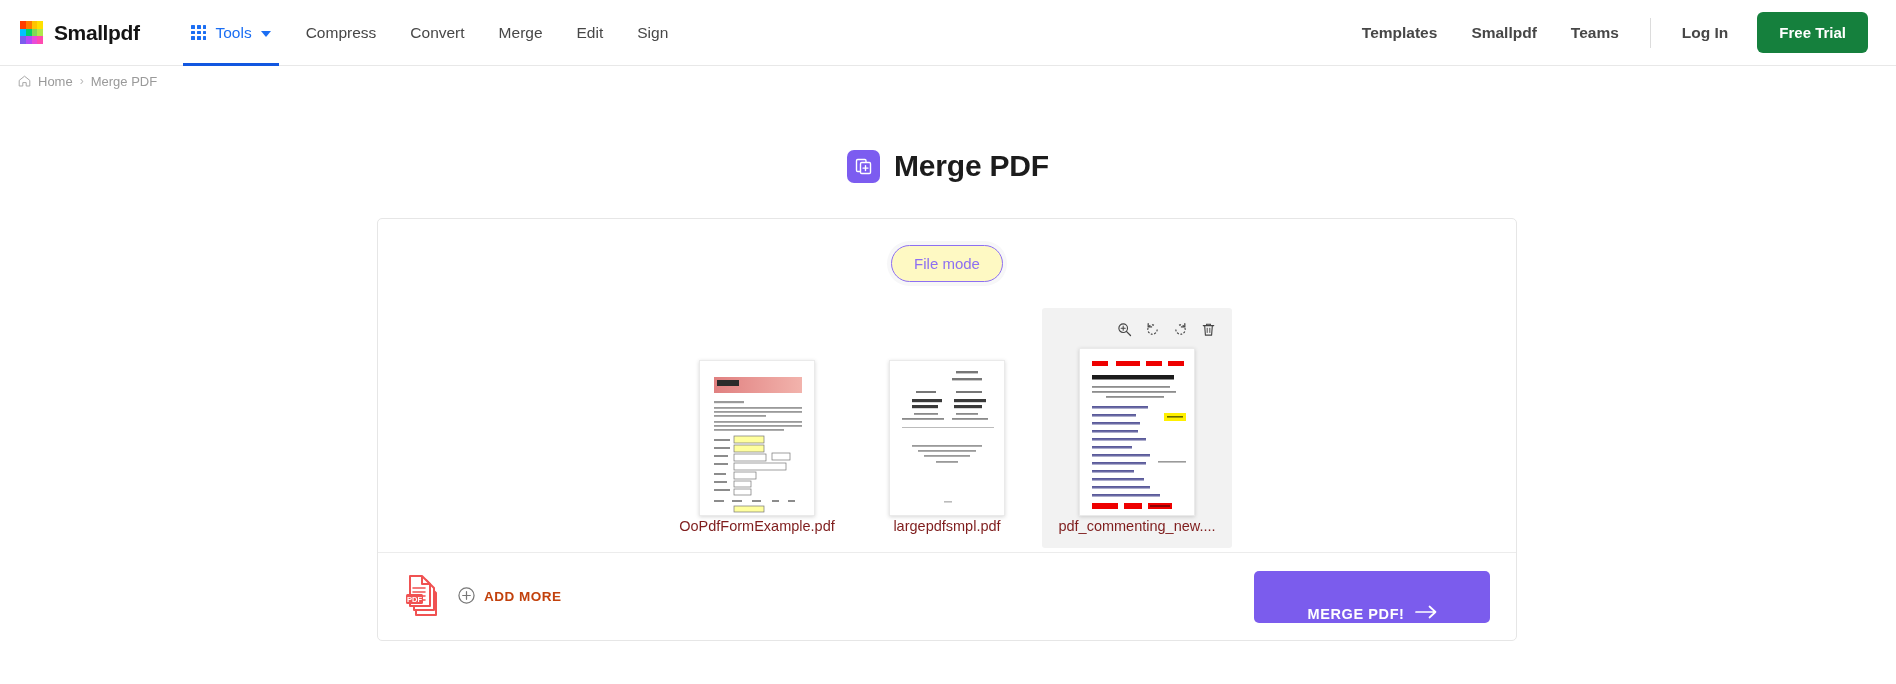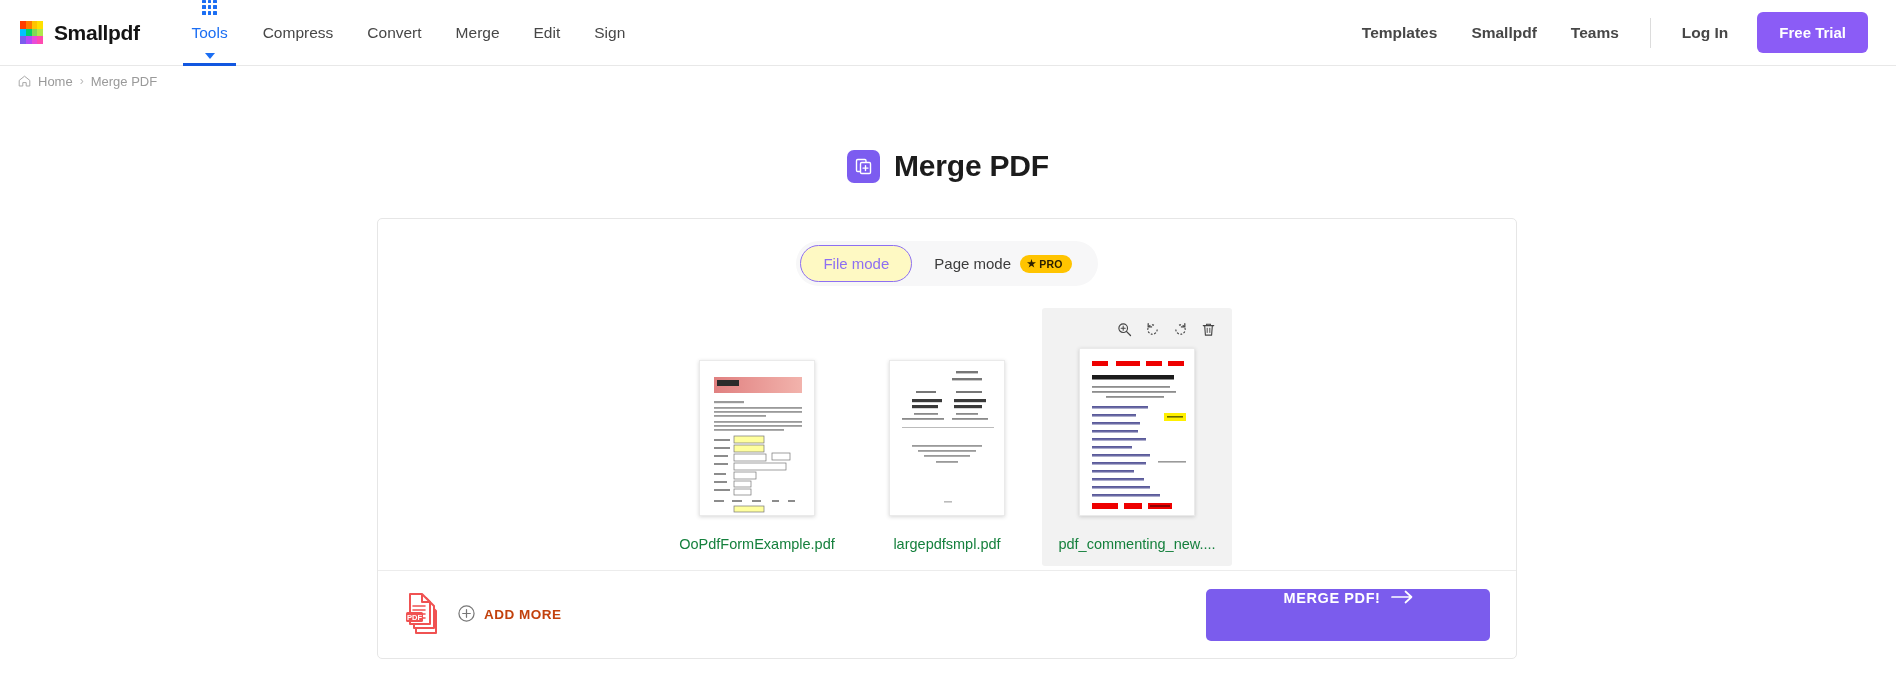--- a/index.html
+++ b/index.html
@@ -43,7 +43,6 @@
     display: flex; align-items: center; gap: 9px;
     padding: 0 18px;
     cursor: pointer;
-    flex-direction: column;
   }
   .tools-item .underline {
     position: absolute; left: 10px; right: 10px; bottom: 0;

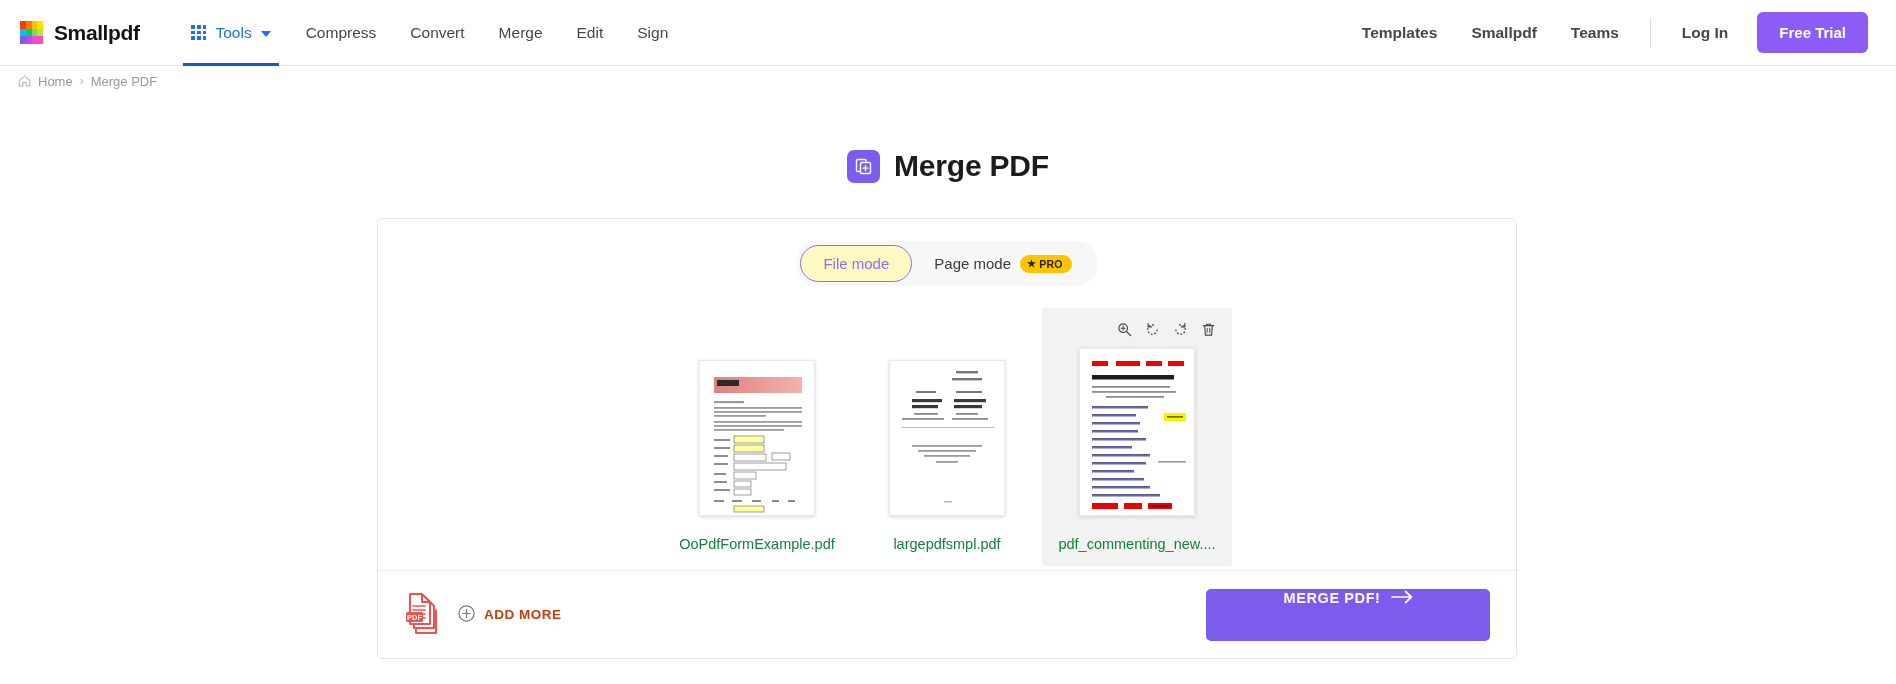--- a/index.html
+++ b/index.html
@@ -85,7 +85,7 @@
     margin: 0 14px;
   }
   .btn-trial {
-    background: #8b5cf6; color: #fff;
+    background: #15803d; color: #fff;
     font-size: 15px; font-weight: bold;
     border: none; border-radius: 6px;
     padding: 12px 22px;

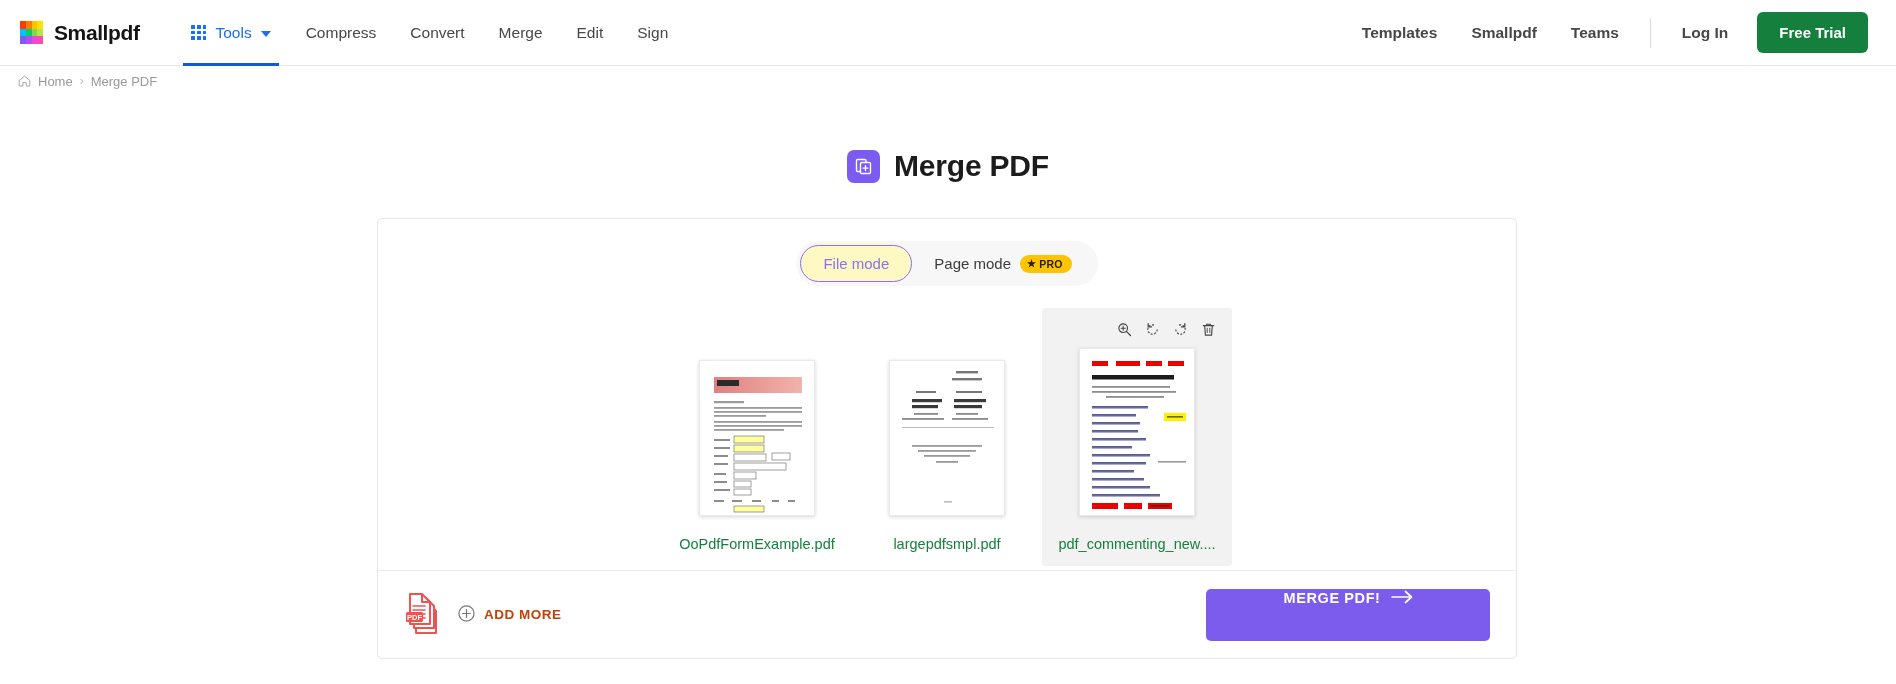--- a/index.html
+++ b/index.html
@@ -327,13 +327,6 @@
       <div class="mode-toggle">
         <div class="mode-pill active">
           <span>File mode</span>
-        </div>
-        <div class="mode-pill">
-          <span>Page mode</span>
-          <span class="pro-badge">
-            <span class="star">★</span>
-            <span>PRO</span>
-          </span>
         </div>
       </div>
     </div>

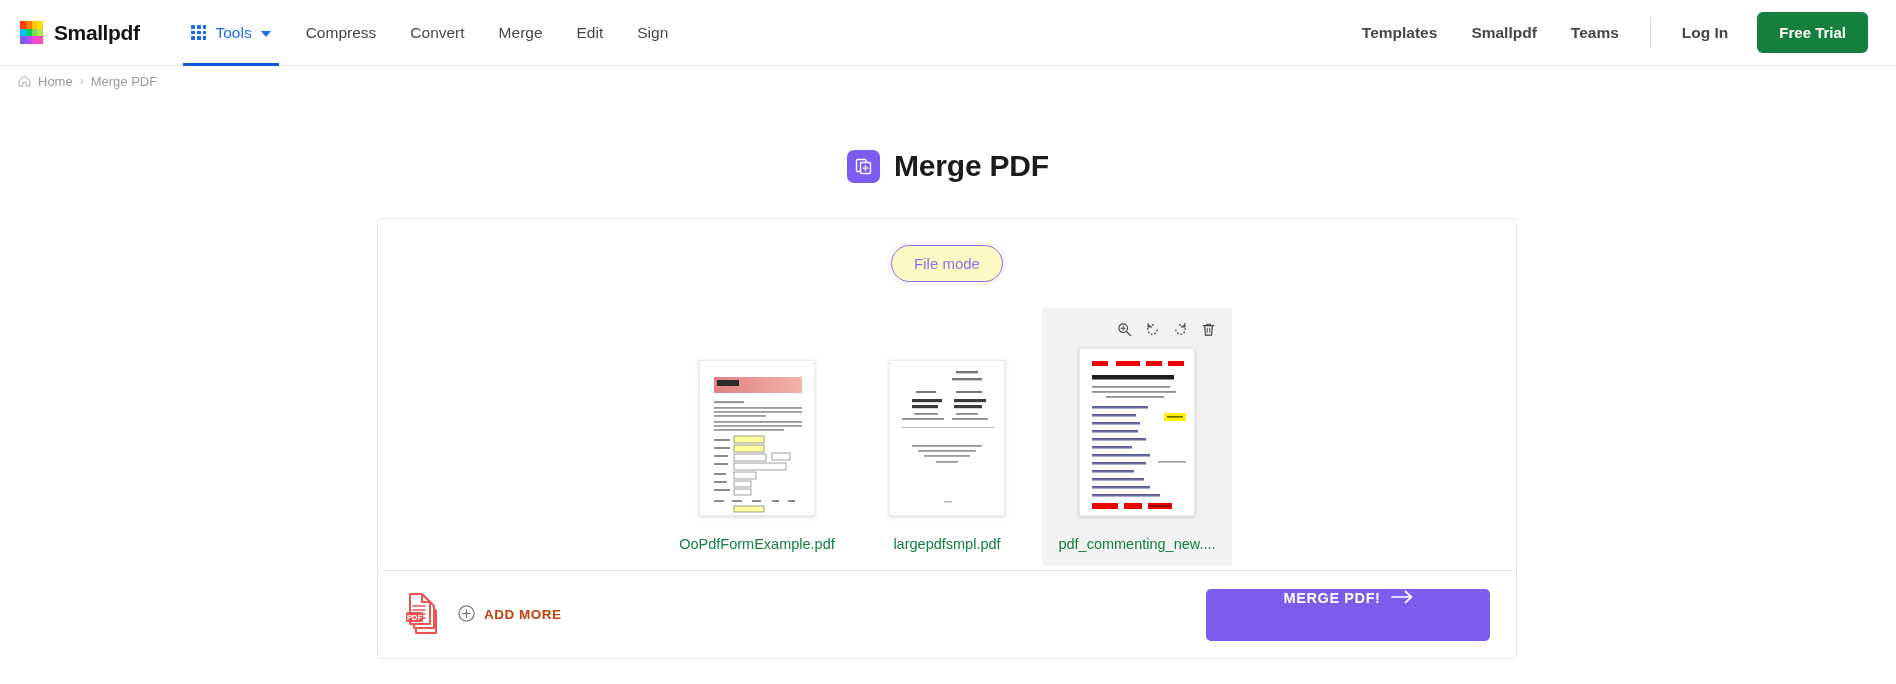--- a/index.html
+++ b/index.html
@@ -203,8 +203,8 @@
   }
   .page-card.tall { height: 168px; }
   .fname {
-    margin-top: 20px;
-    font-size: 14.5px; color: #15803d;
+    margin-top: 2px;
+    font-size: 14.5px; color: #7f1d1d;
     max-width: 180px;
     text-align: center;
     white-space: nowrap; overflow: hidden;

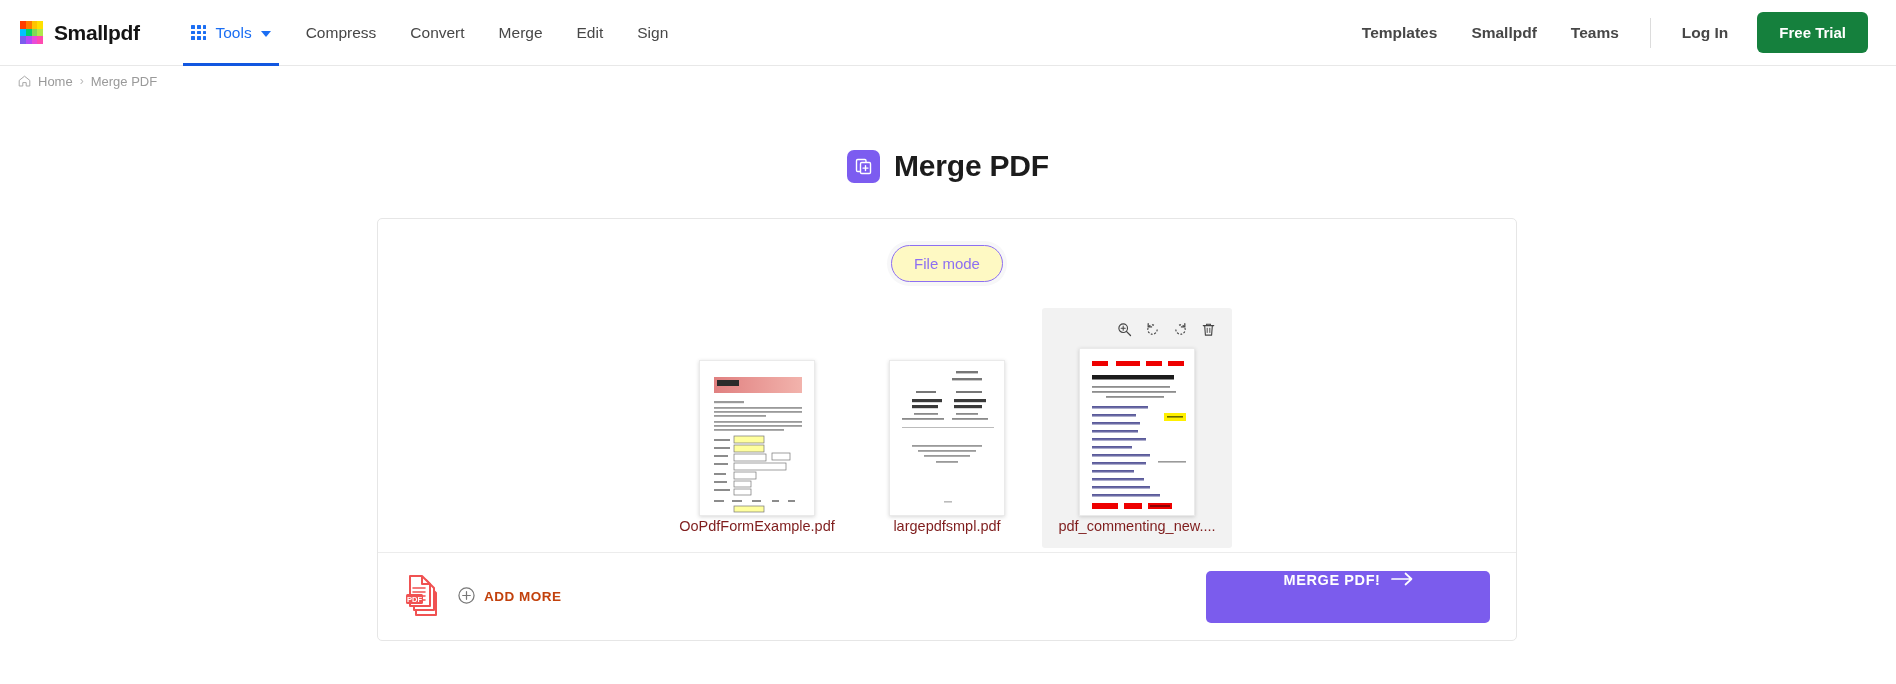--- a/index.html
+++ b/index.html
@@ -230,10 +230,10 @@
     margin-left: auto;
     background: #7b5ced; color: #fff;
     border: none; border-radius: 5px;
-    height: 52px; width: 284px;
+    height: 52px; width: 236px;
     font-size: 14.5px; font-weight: bold;
     letter-spacing: 0.6px;
-    display: flex; align-items: flex-start; justify-content: center; gap: 10px;
+    display: flex; align-items: flex-end; justify-content: center; gap: 10px;
     cursor: pointer;
   }
 </style>

